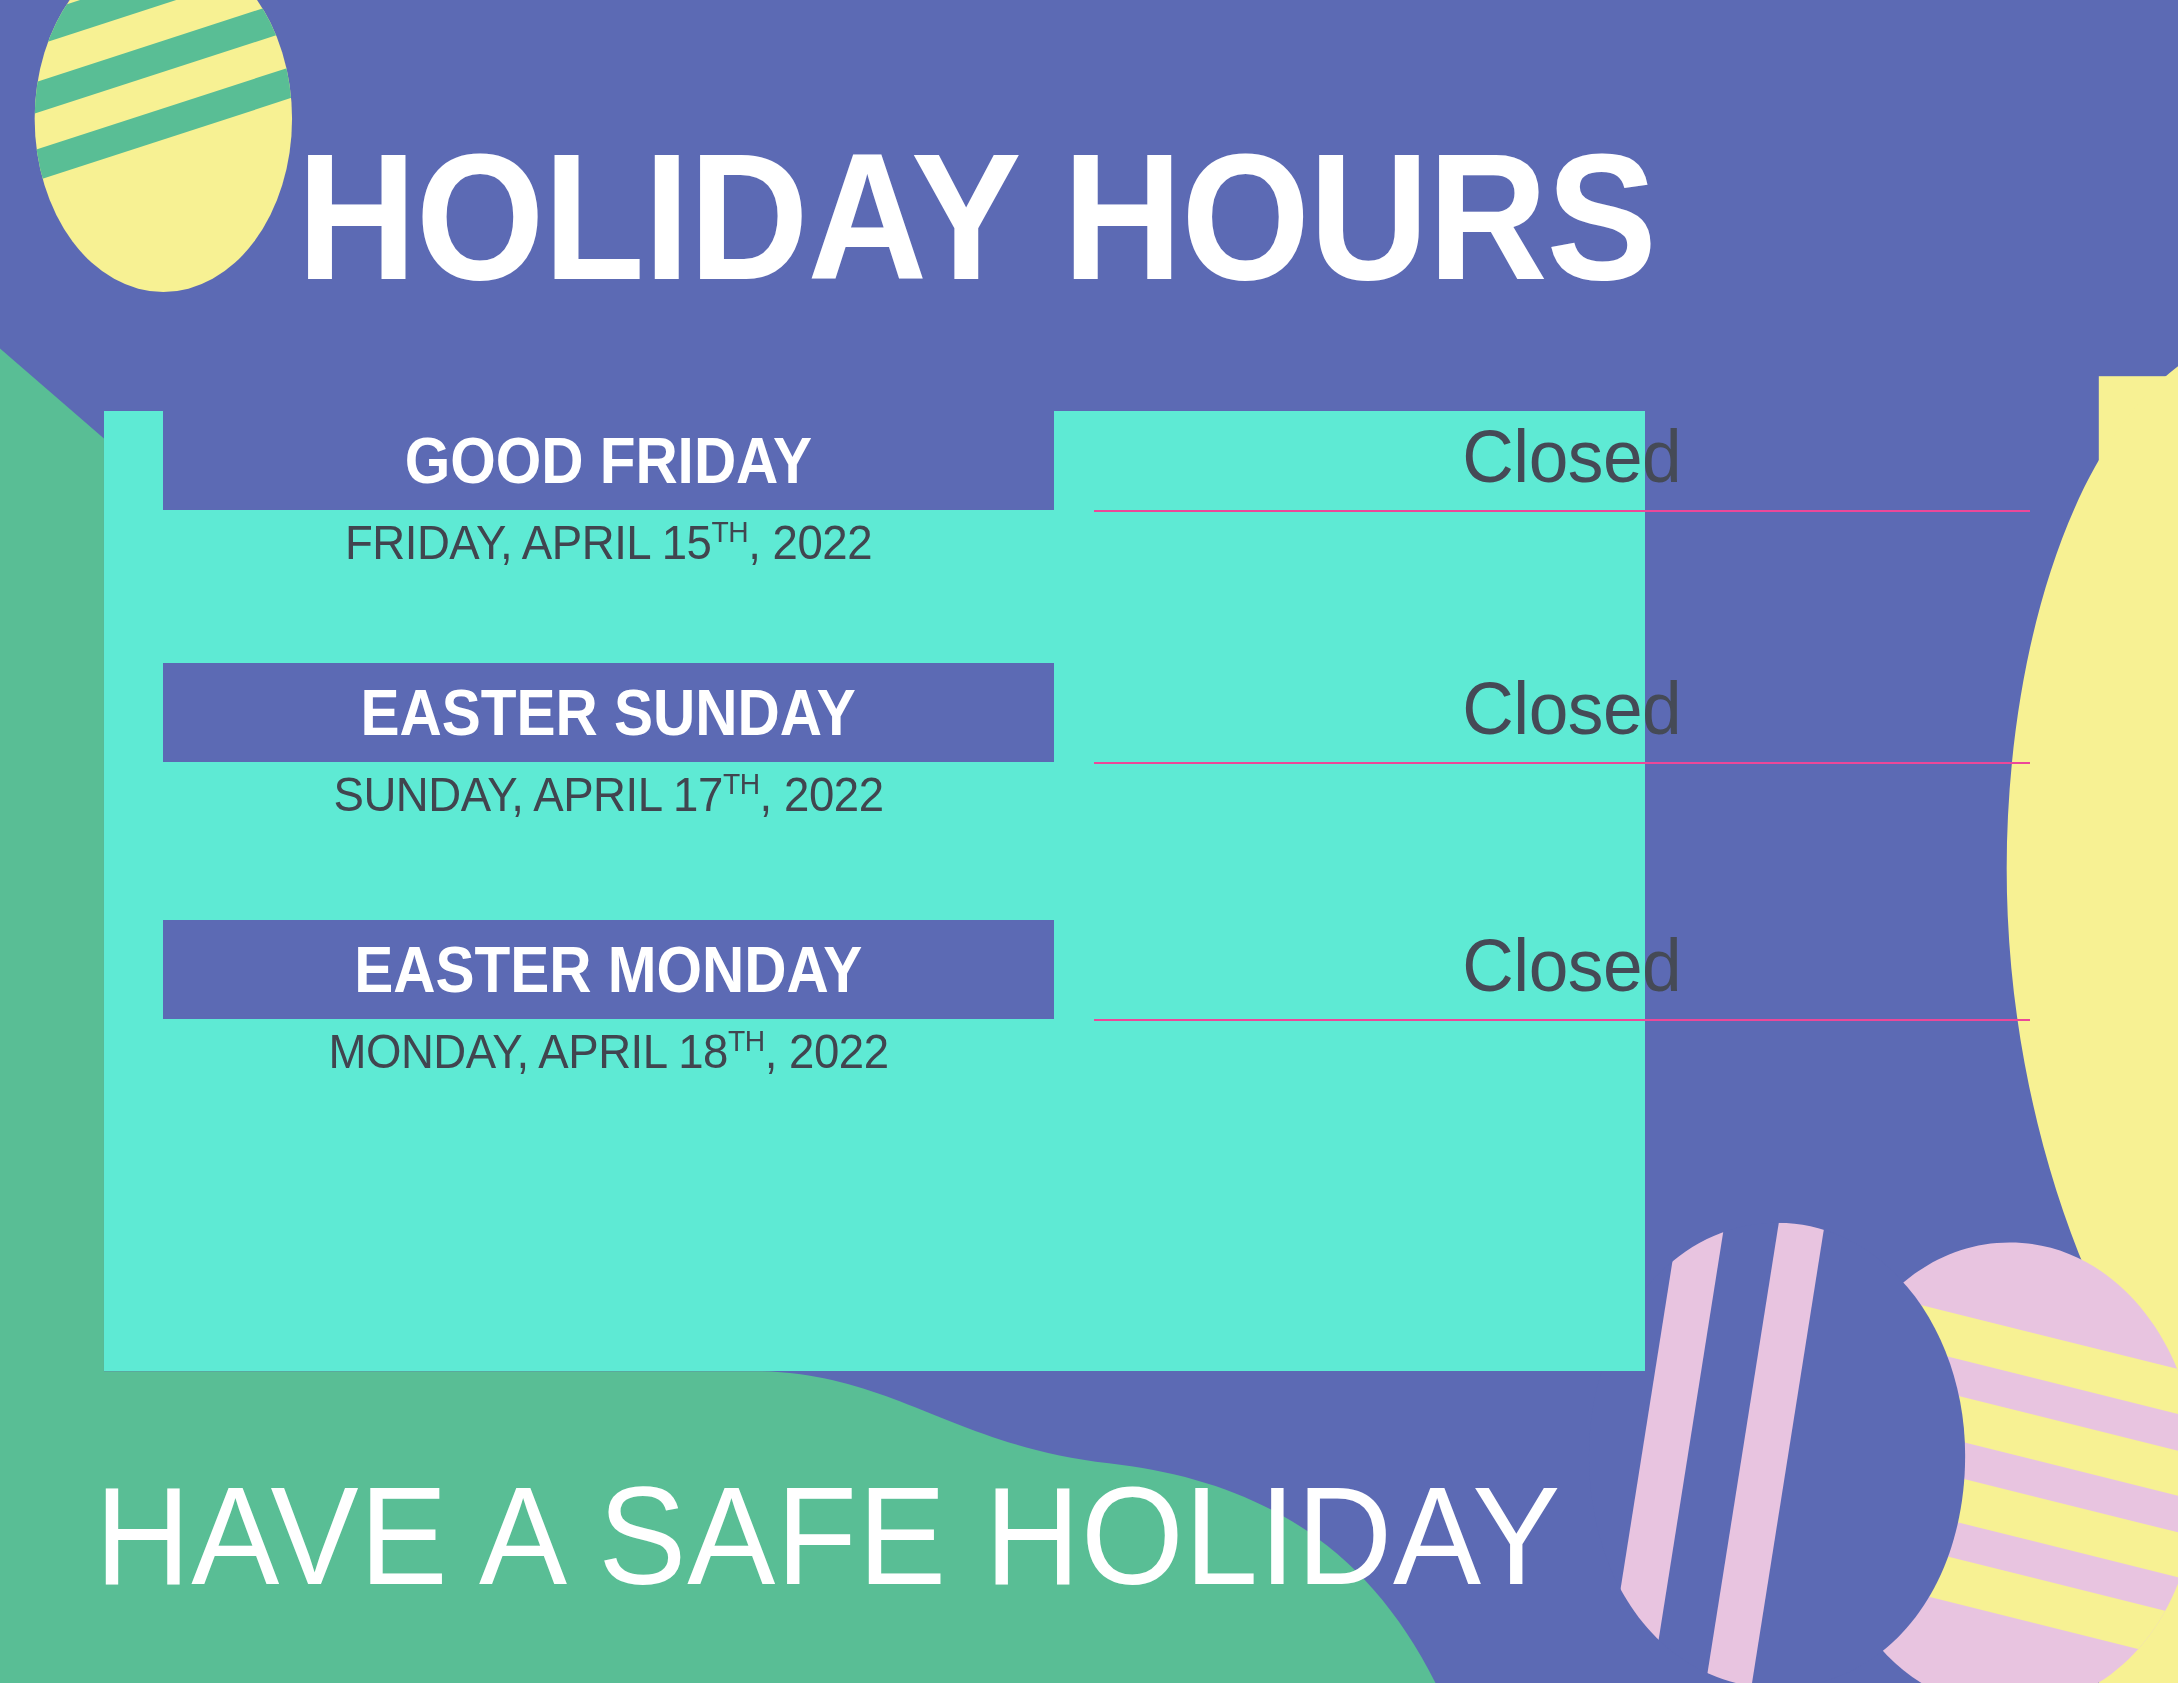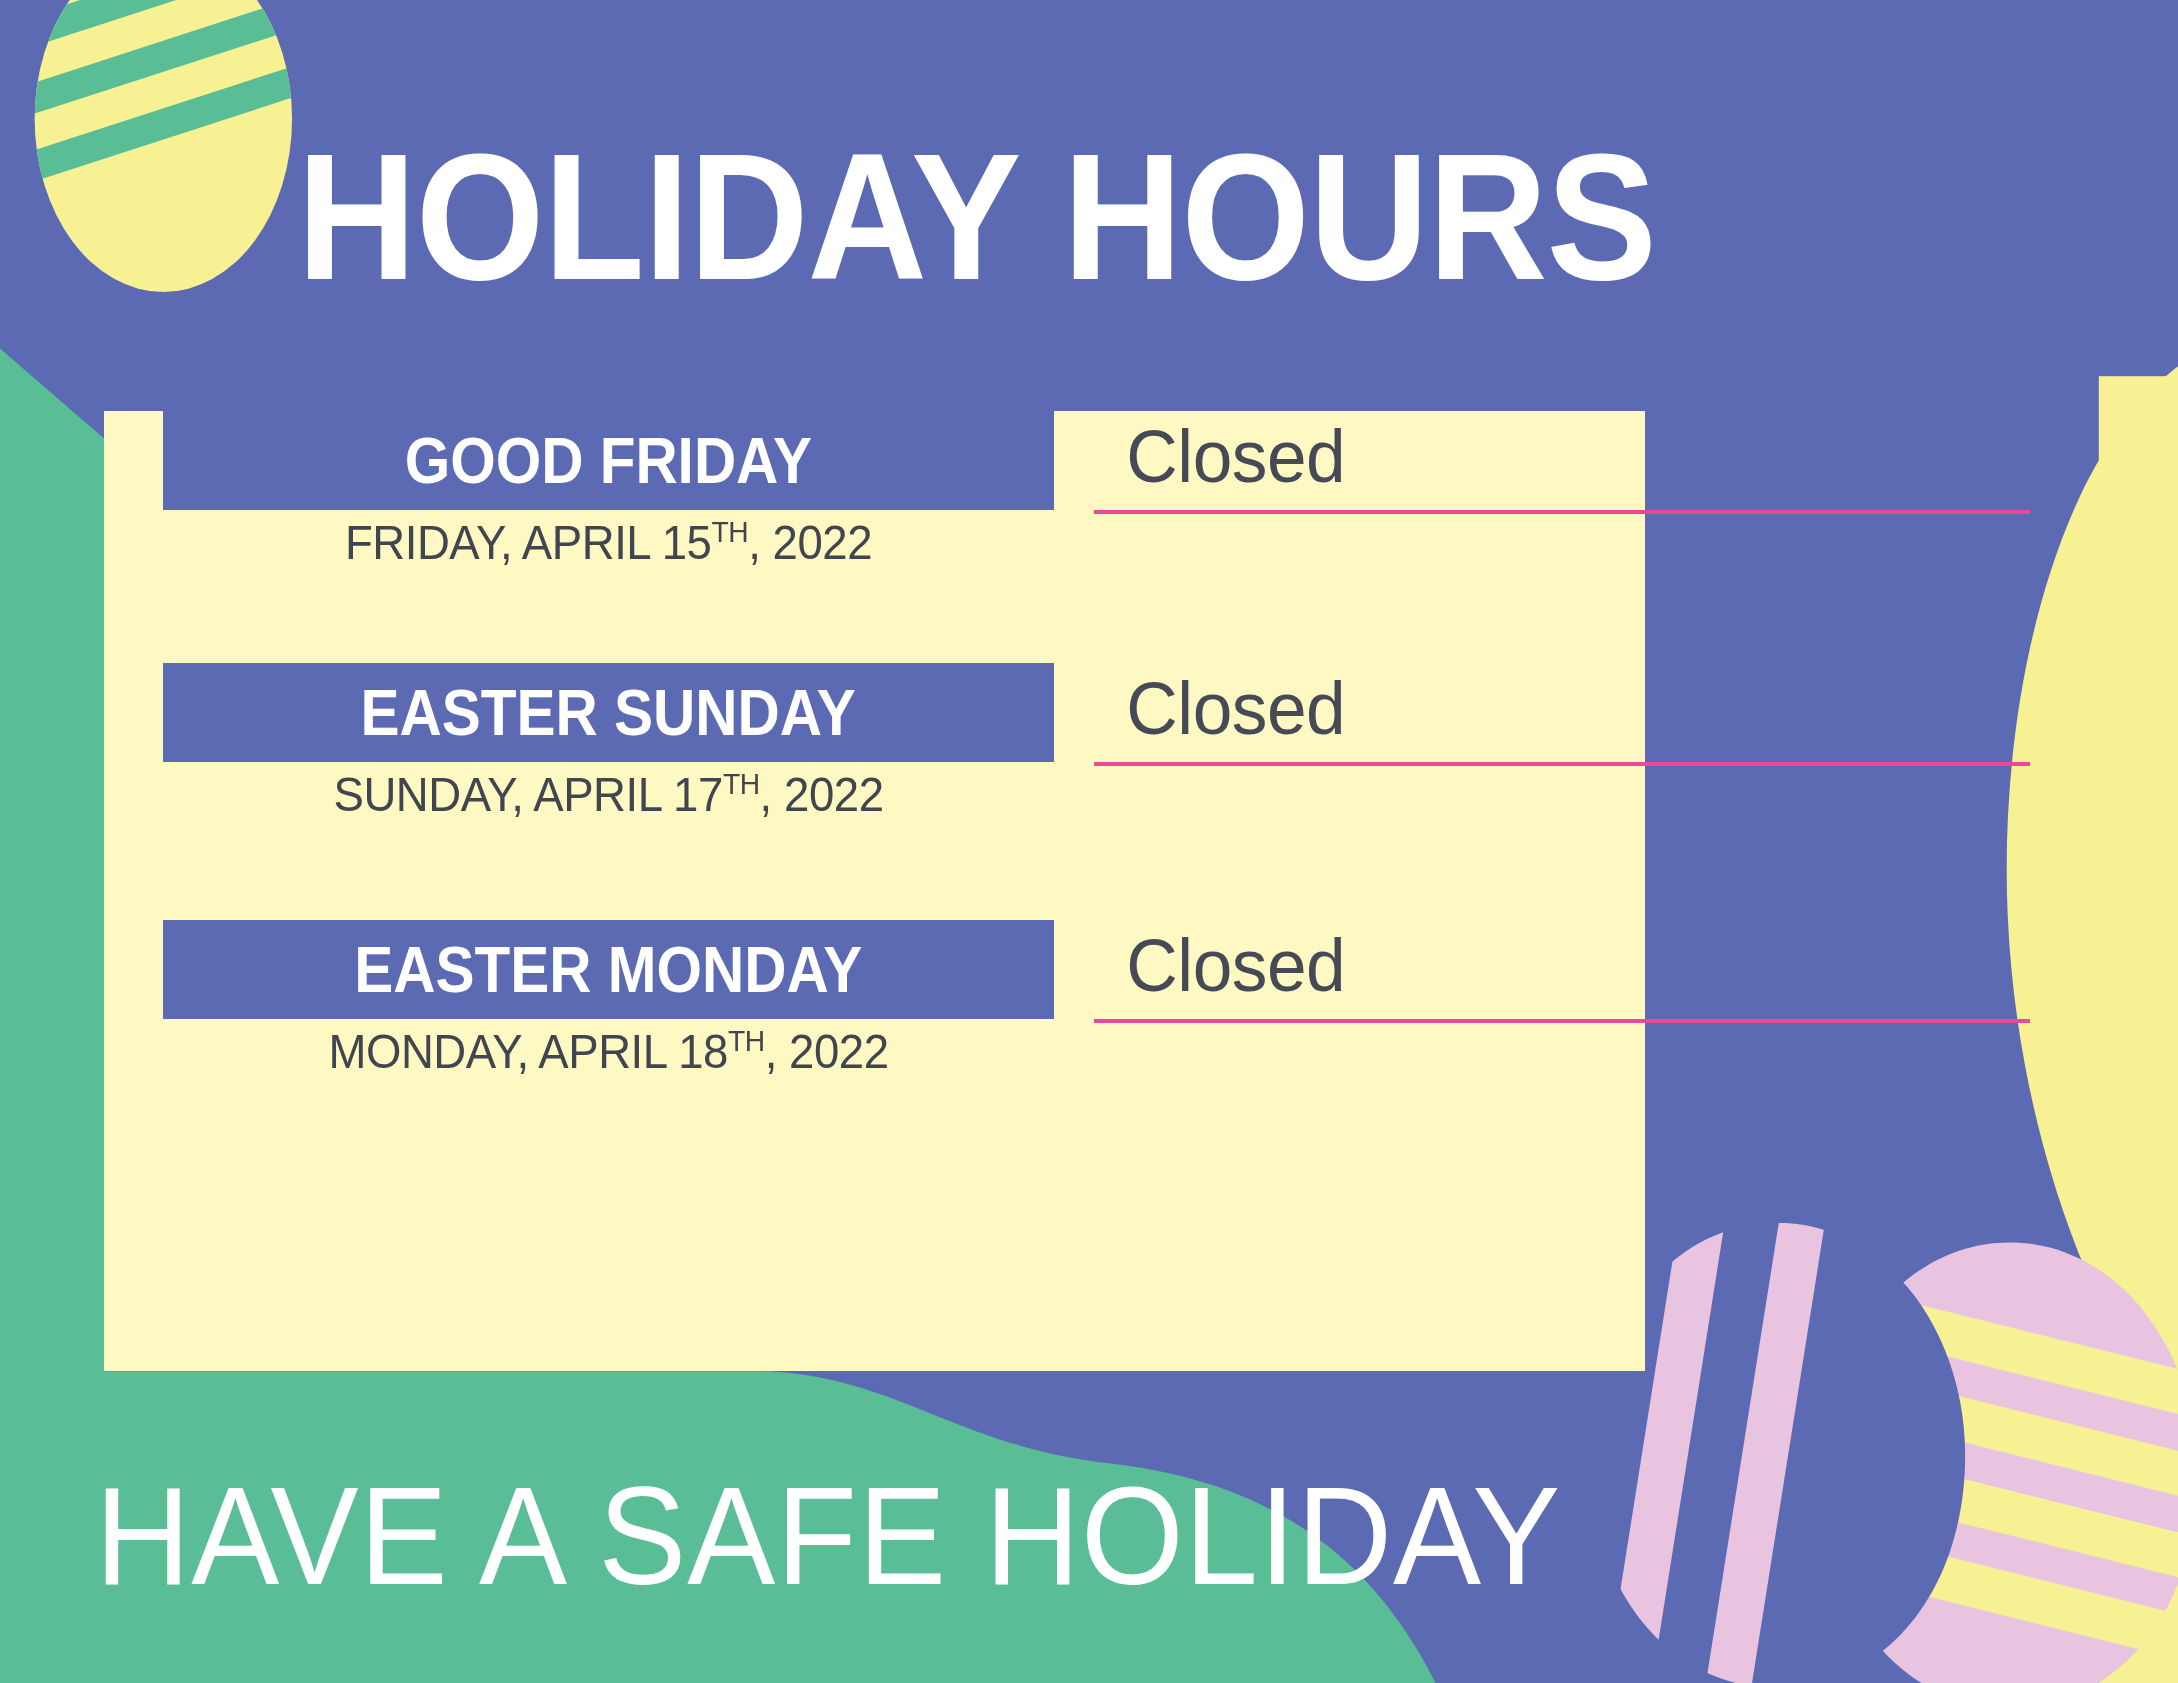--- a/index.html
+++ b/index.html
@@ -49,7 +49,7 @@
     top: 411px;
     width: 1541px;
     height: 960px;
-    background: #fef9c3;
+    background: #5eead4;
   }
 
   

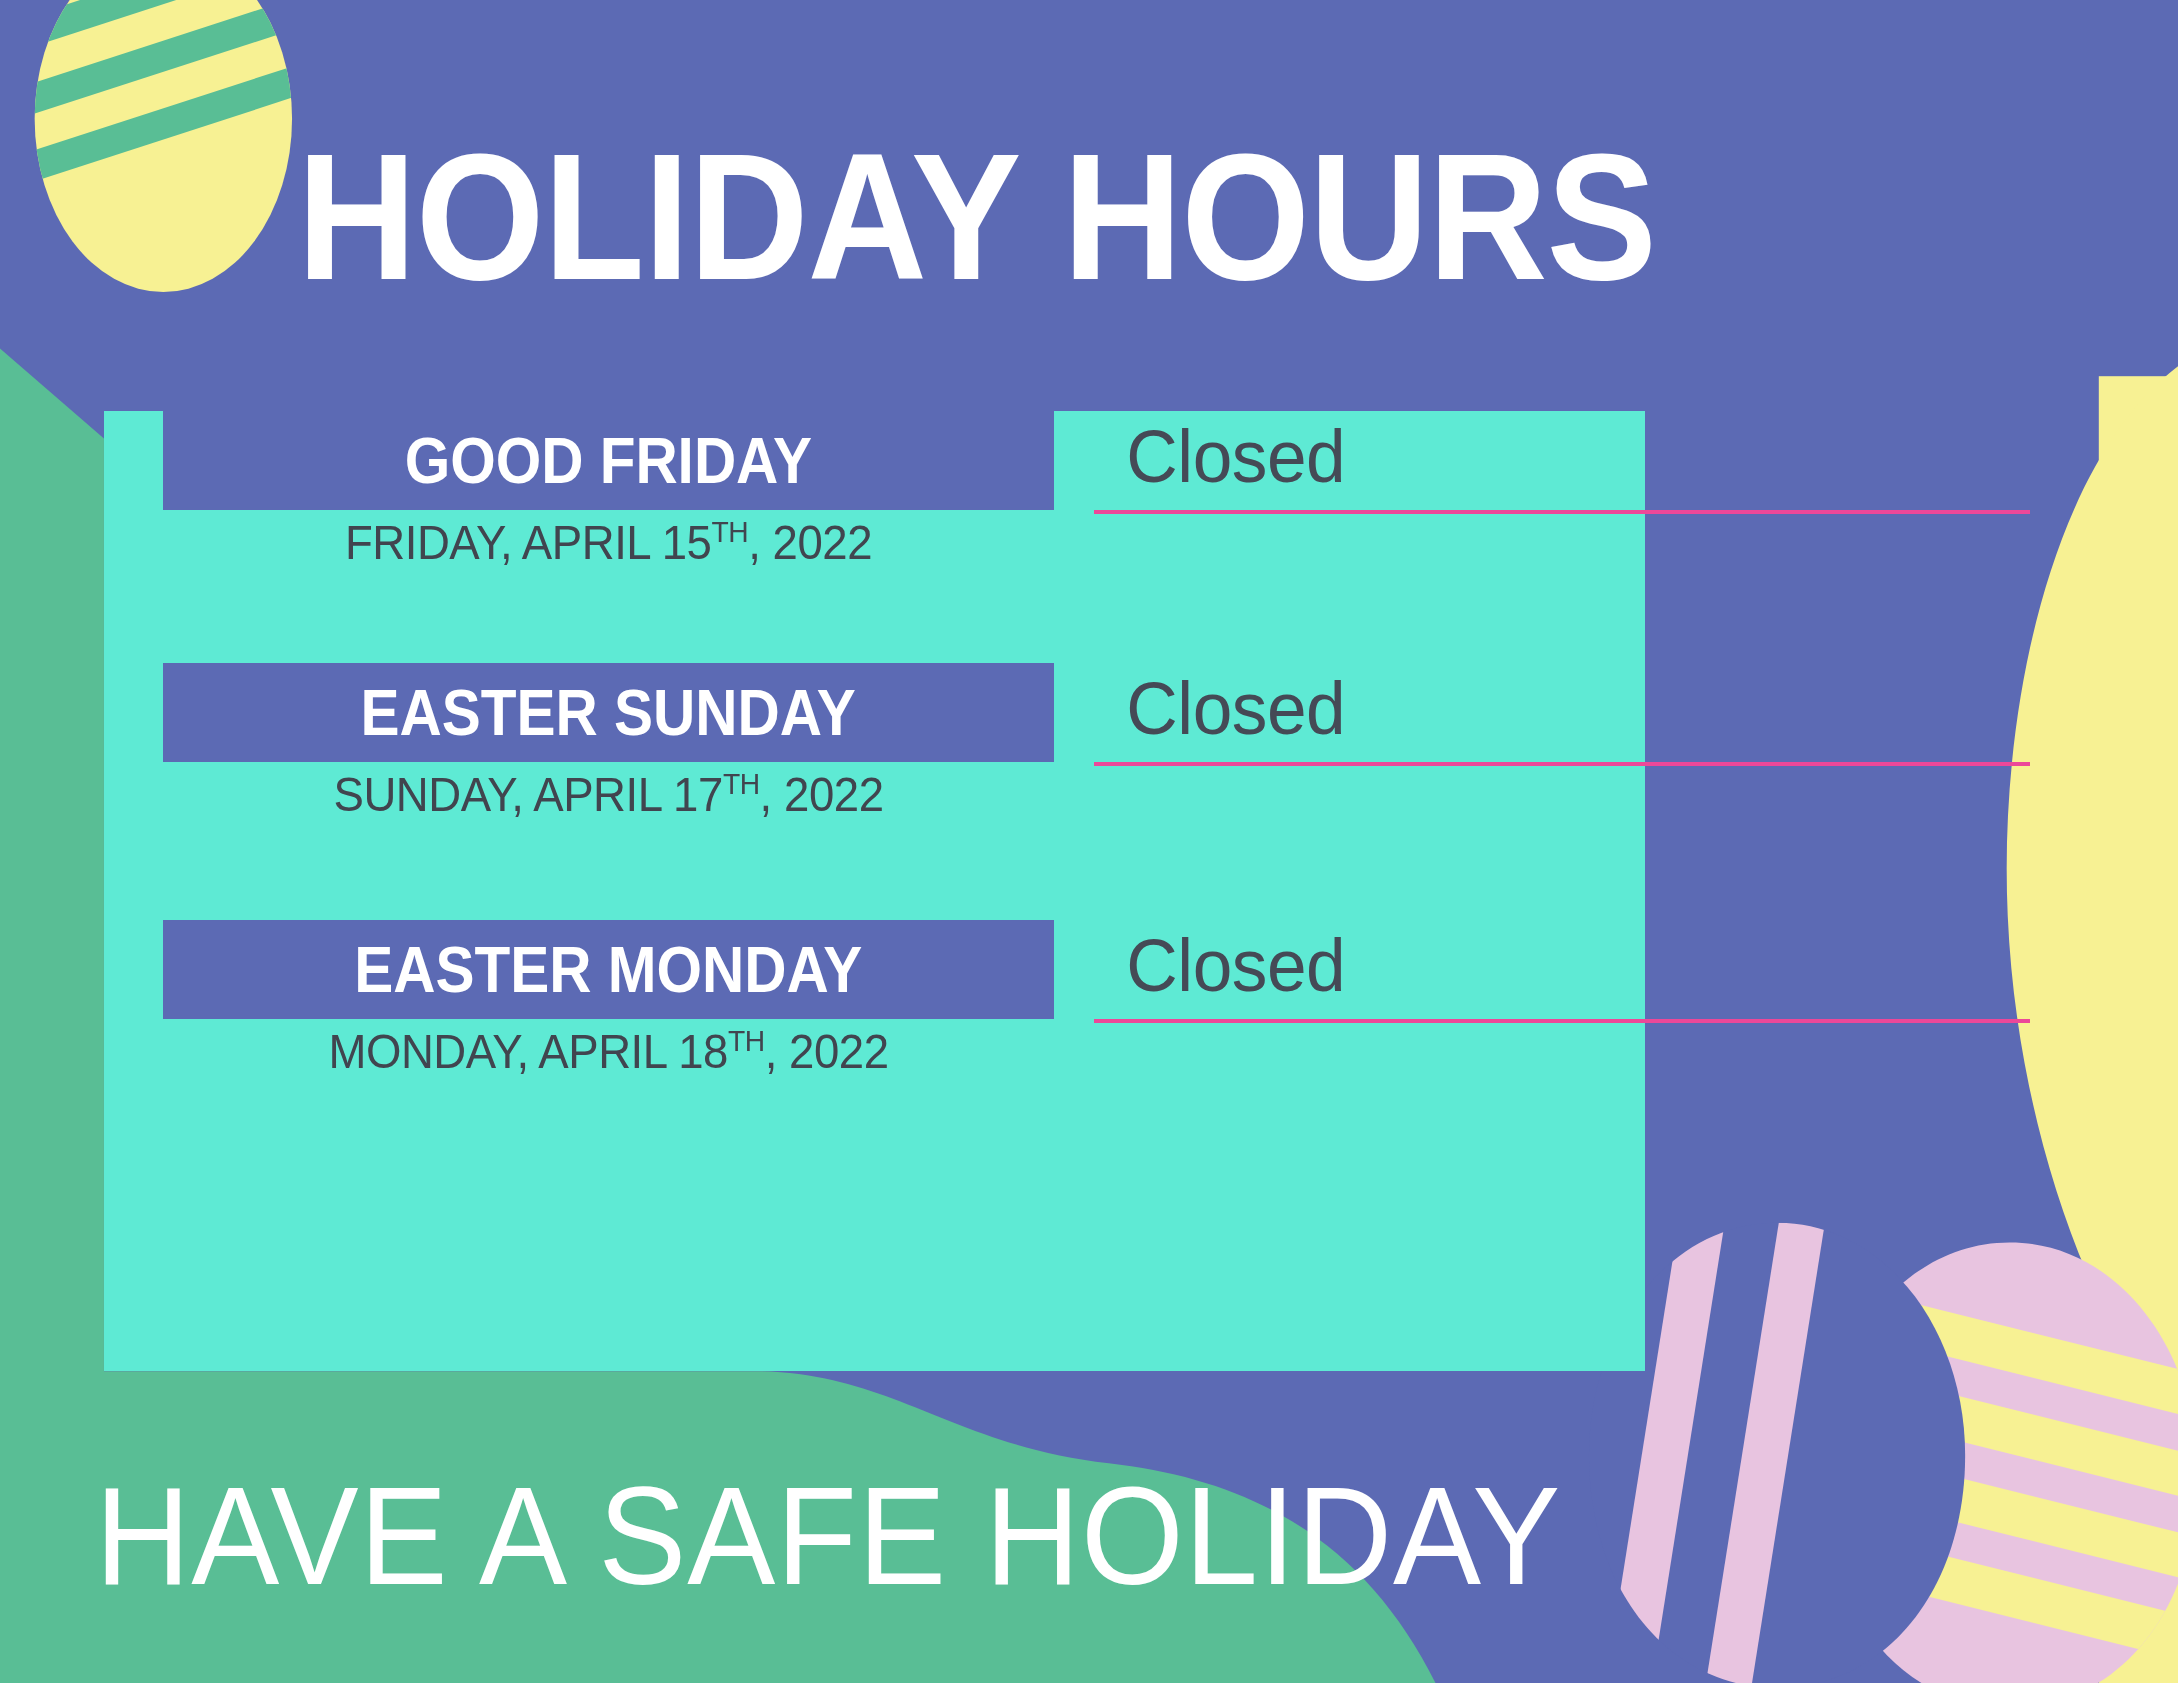--- a/index.html
+++ b/index.html
@@ -120,9 +120,10 @@
     top: -8px;
     width: 936px;
     height: 107px;
-    border-bottom: 4px solid #ec4899;
+    border-bottom: 2px solid #ec4899;
     display: flex;
     align-items: center;
+    justify-content: center;
   }
   .row-value-text {
     color: #454a56;

